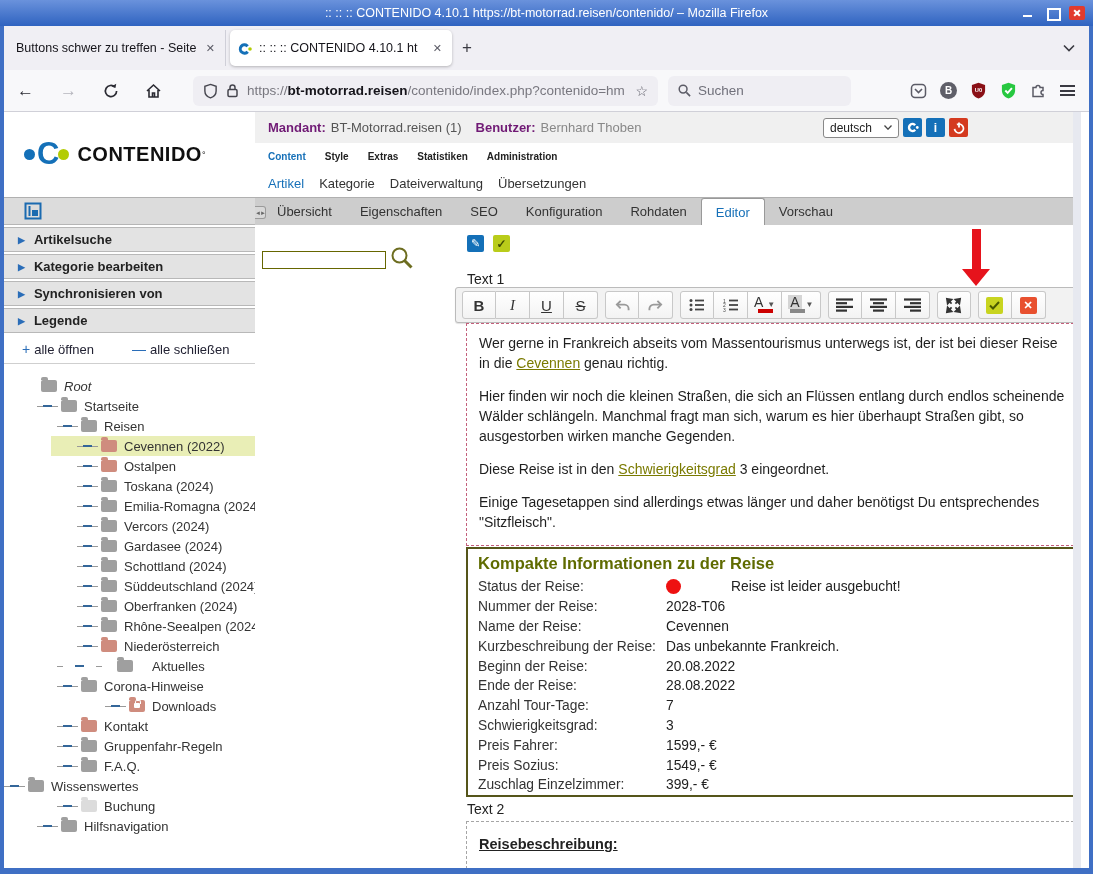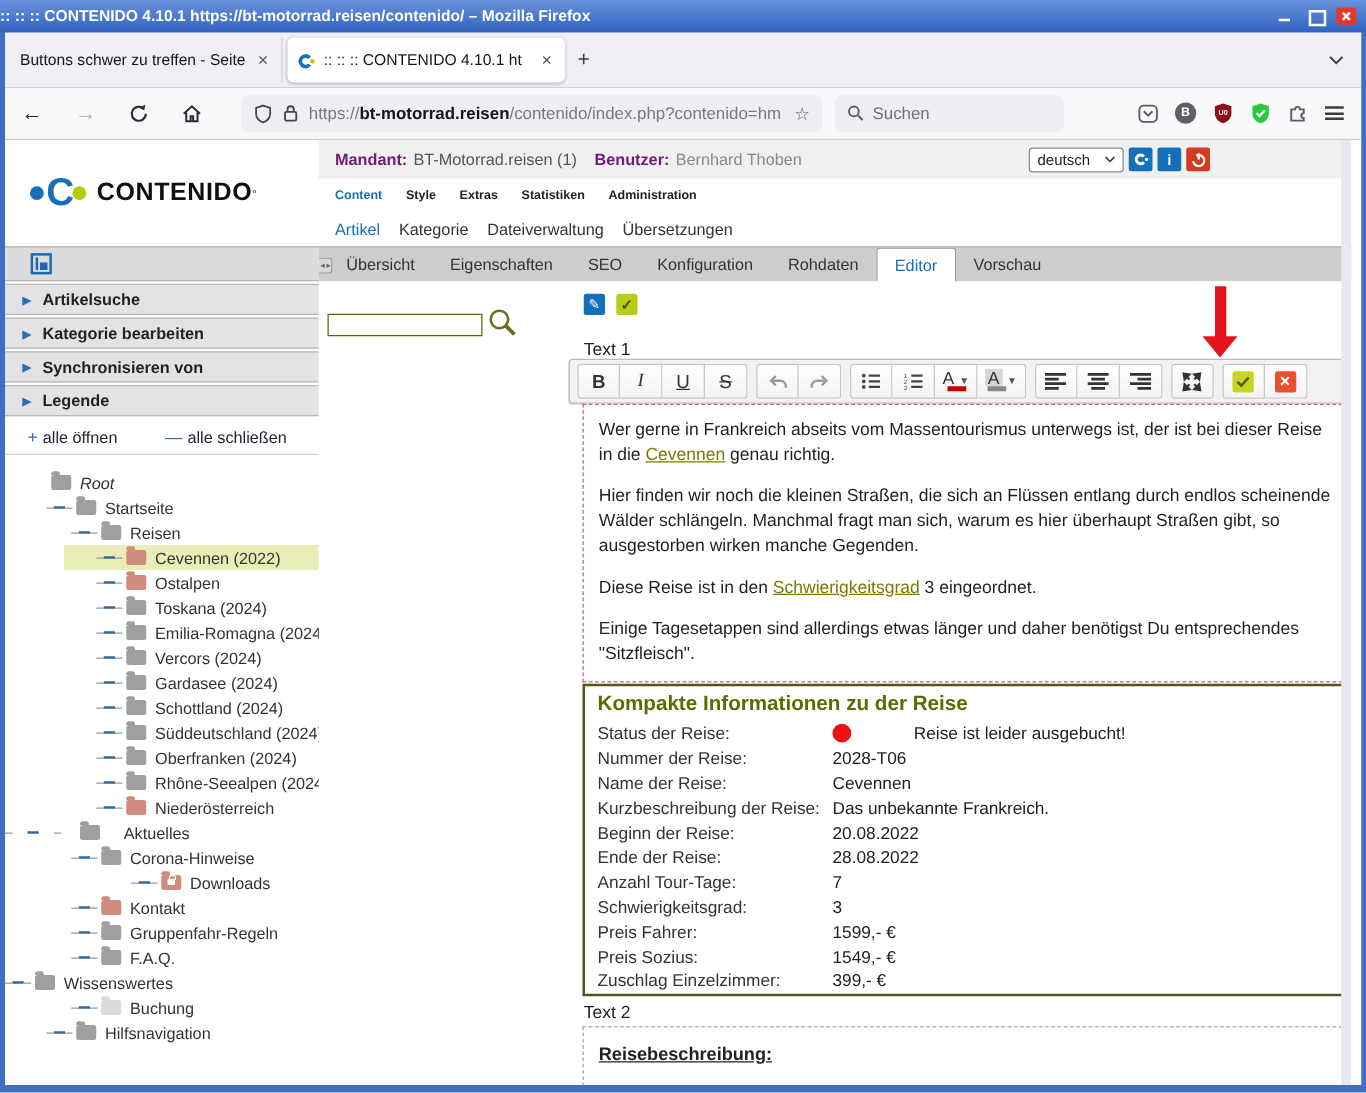--- a/index.html
+++ b/index.html
@@ -9,7 +9,7 @@
 
 .titlebar{position:absolute;left:0;top:0;width:100%;height:26px;background:linear-gradient(#6a92dc,#2f63c0);display:flex;align-items:center;color:#fff}
 .fx-logo{width:17px;height:17px;border-radius:50%;margin-left:7px;background:radial-gradient(circle at 38% 32%,#ffe066 0 18%,#ffa padding-box),radial-gradient(circle at 40% 35%,#ffd54a,#ff9500 45%,#e3336b 78%,#8a2ea5)}
-.win-title{position:absolute;left:0;right:0;text-align:left;font-size:12.5px;font-weight:bold;white-space:nowrap}
+.win-title{position:absolute;left:0;right:0;text-align:center;font-size:12.5px;font-weight:normal;white-space:nowrap}
 .win-controls{margin-left:auto;display:flex;align-items:center;gap:10px;padding-right:8px;z-index:2}
 .wc{width:14px;height:12px;position:relative;cursor:default}
 .wc-min::after{content:"";position:absolute;left:2px;bottom:2px;width:9px;height:2px;background:#fff}

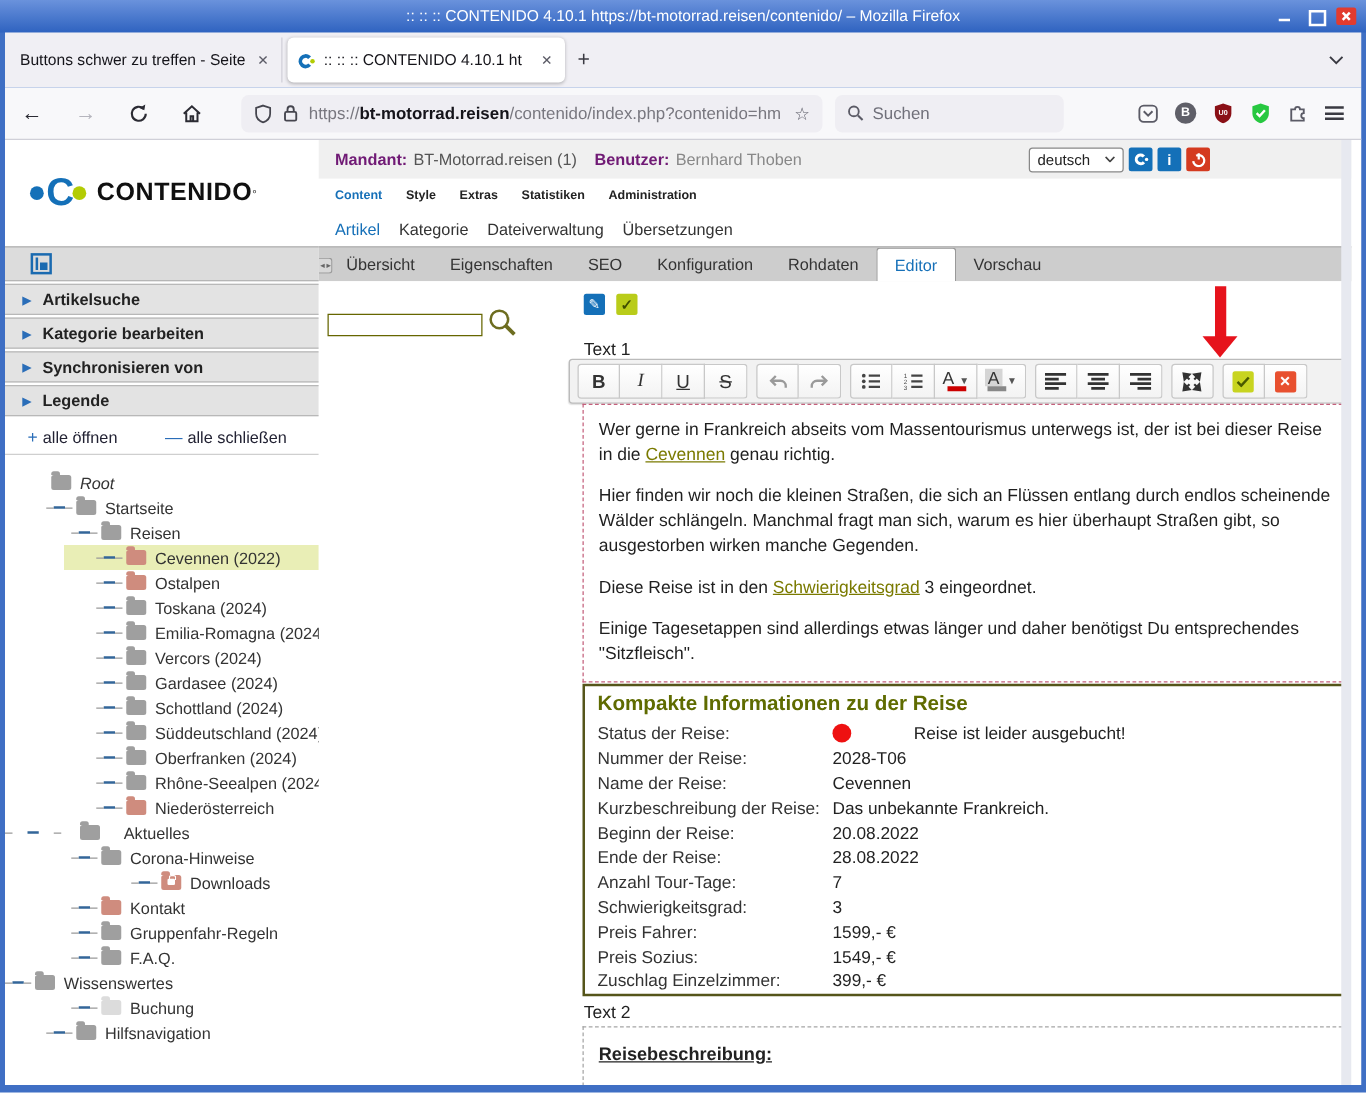--- a/index.html
+++ b/index.html
@@ -374,7 +374,7 @@
             <span class="folder f-pink"></span>
             <span>Niederösterreich</span>
           </div>
-          <div class="tree-row" style=" gap: 12px;">
+          <div class="tree-row" style="padding-left: 53px; gap: 12px;">
             <span class="dash"></span>
             <span class="minus"></span>
             <span class="dash"></span>

